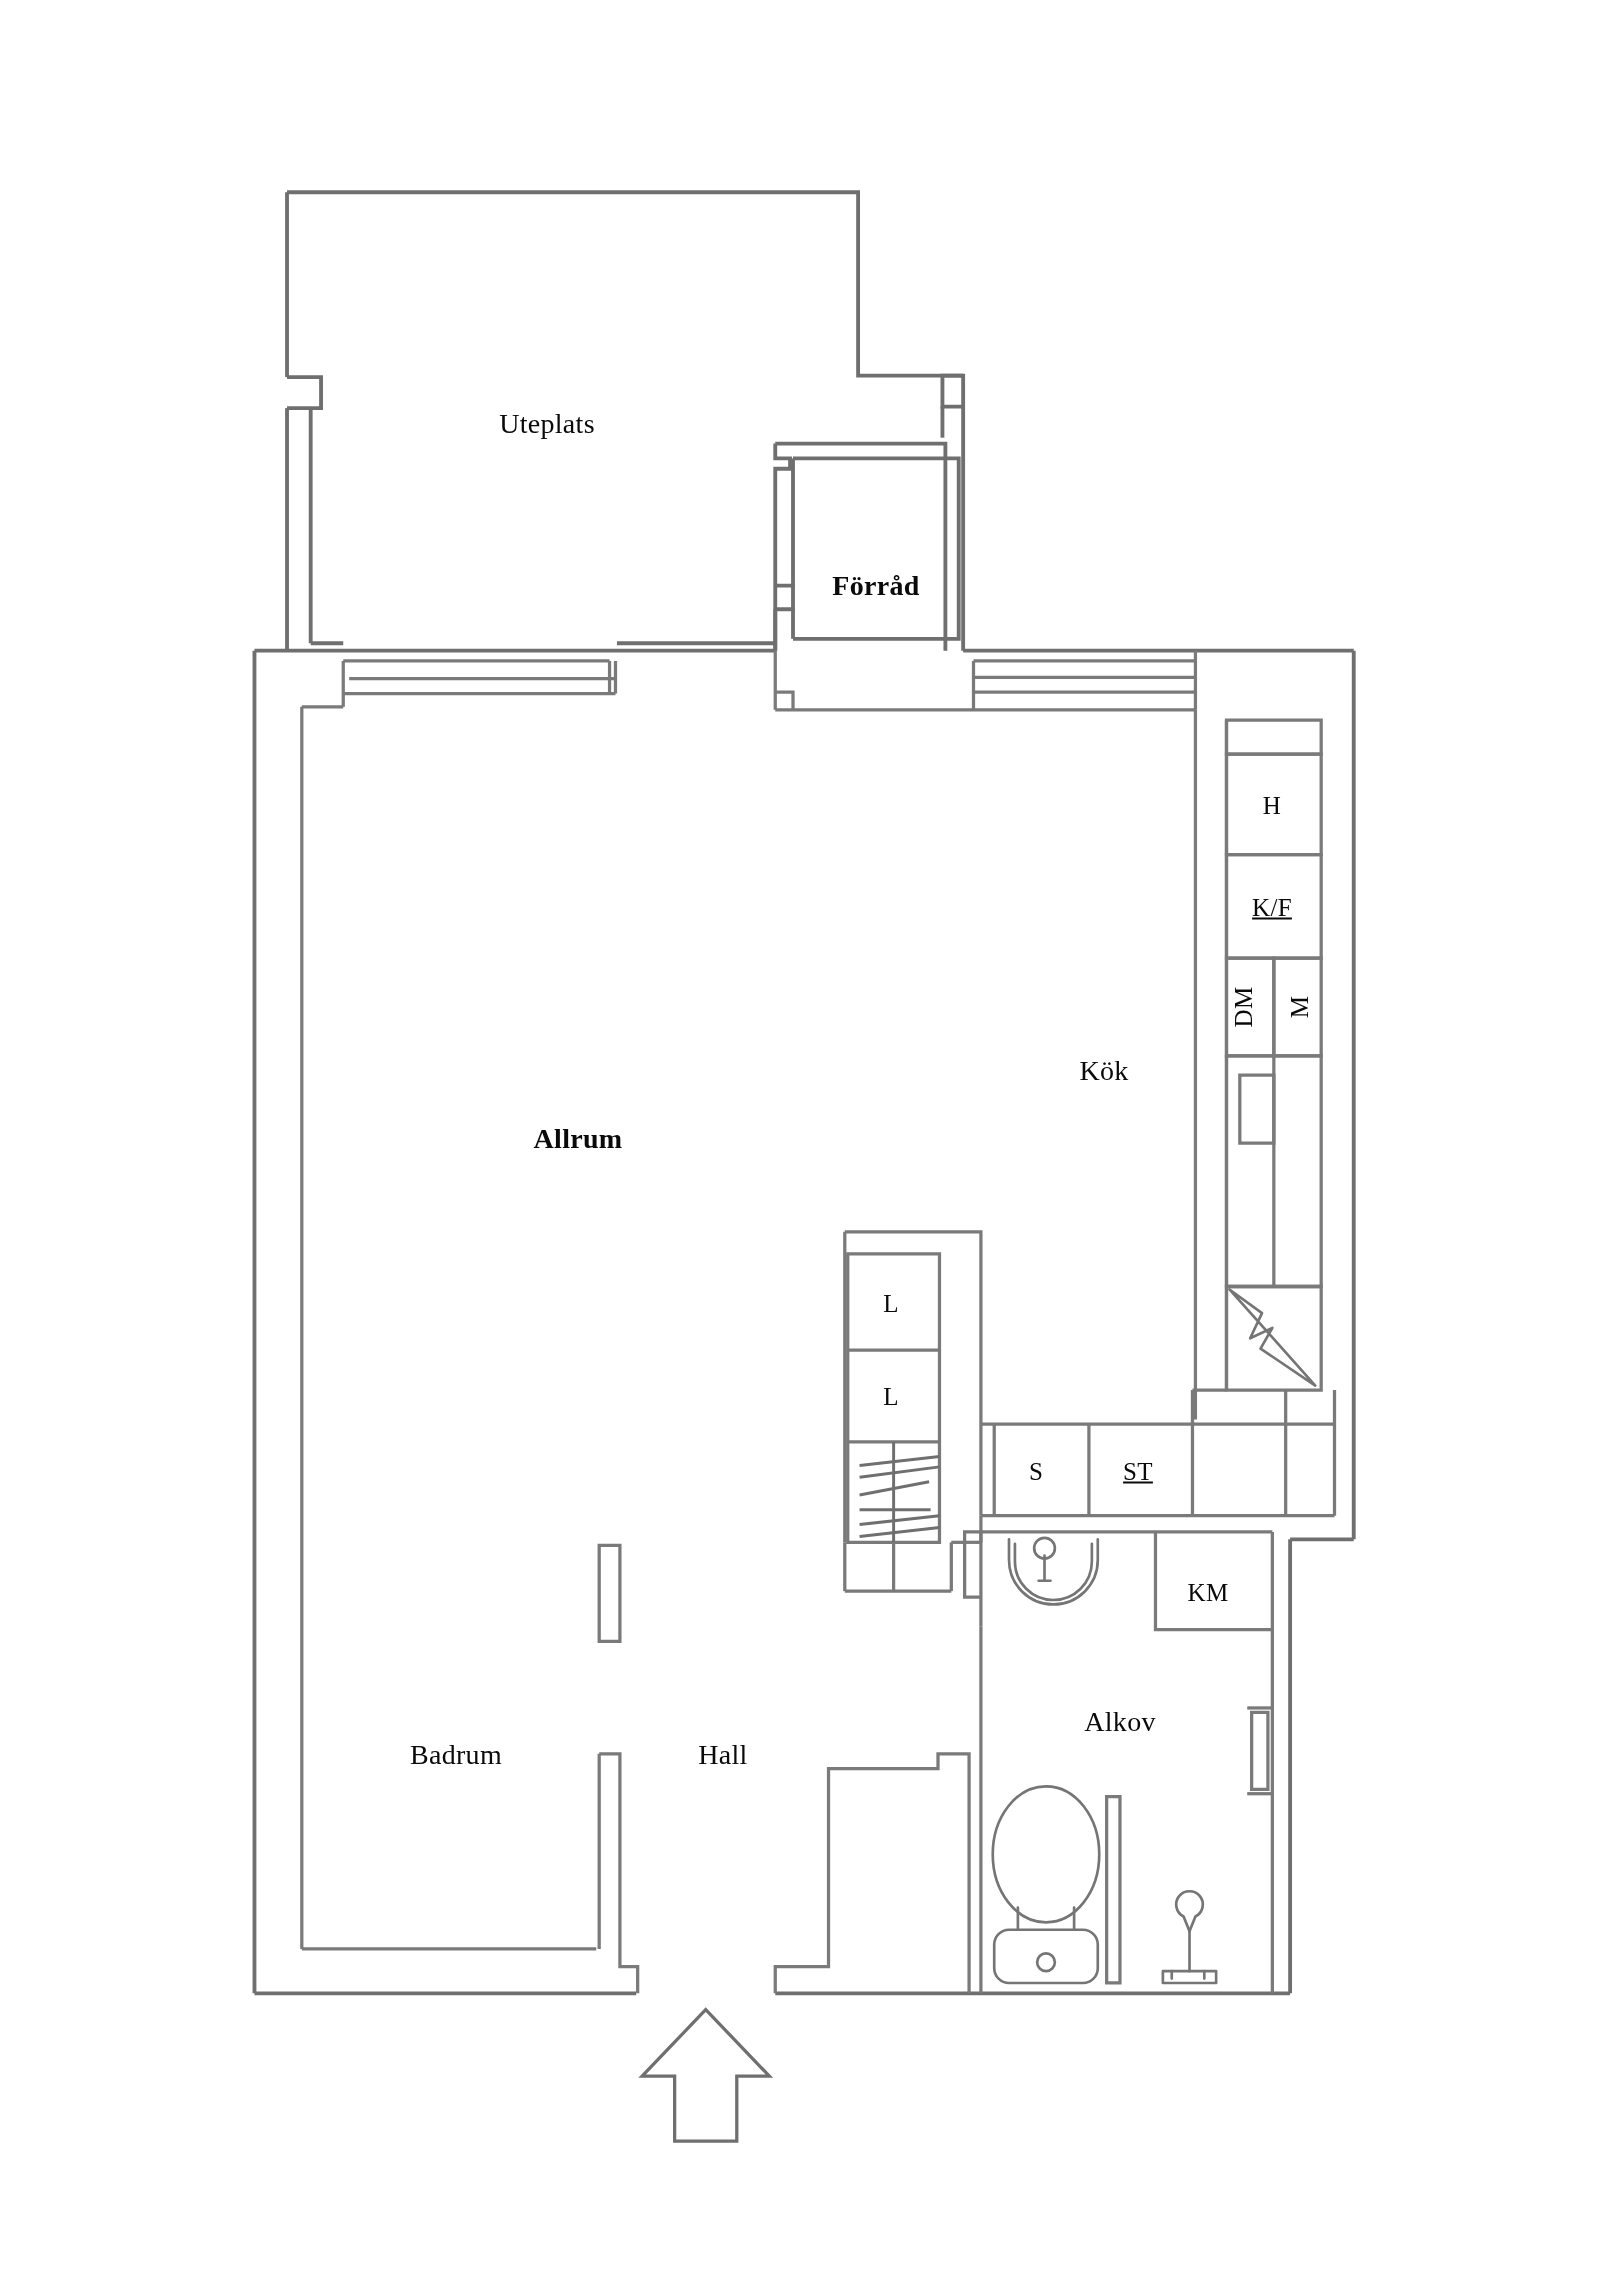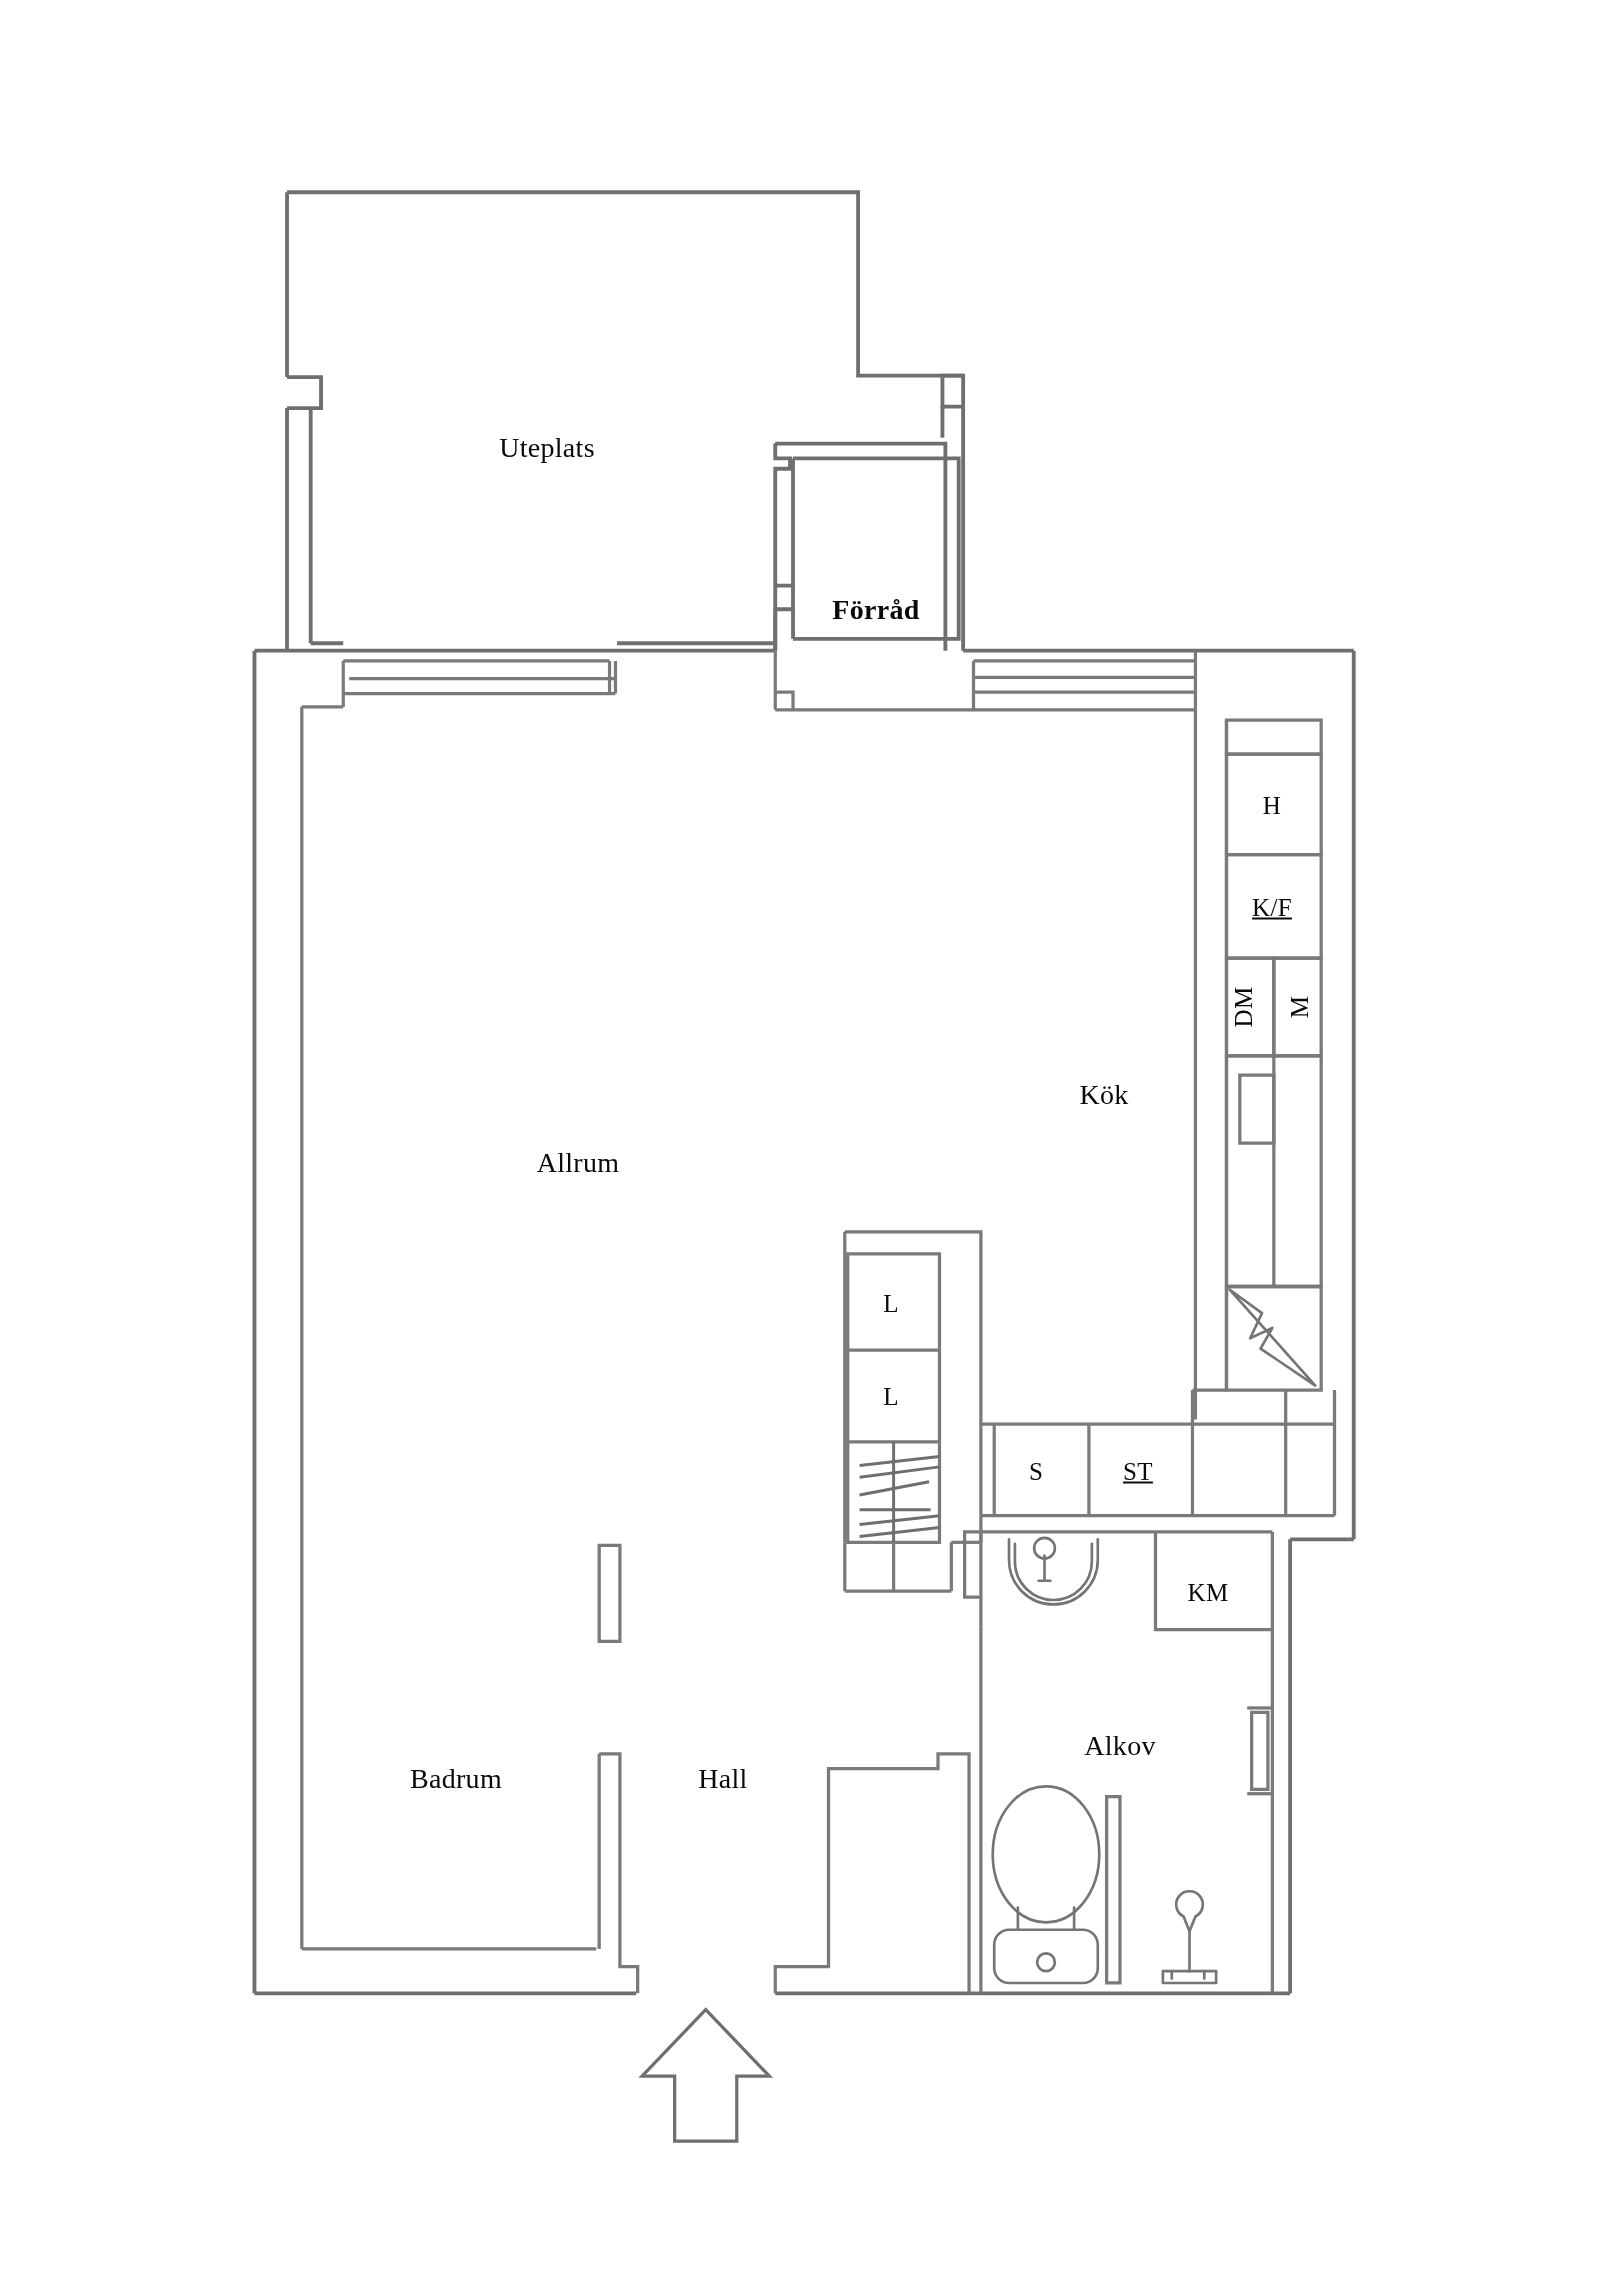--- a/index.html
+++ b/index.html
@@ -71,7 +71,7 @@
     line-height: 1;
     pointer-events: none;
   }
-  .lbl-room { font-size: 28px; margin-top: 24px; }
+  .lbl-room { font-size: 28px; }
   .lbl-unit { font-size: 25px; }
   .lbl-rot  { font-size: 25px; }
   .rot90 { transform: translate(-50%, -50%) rotate(-90deg); }

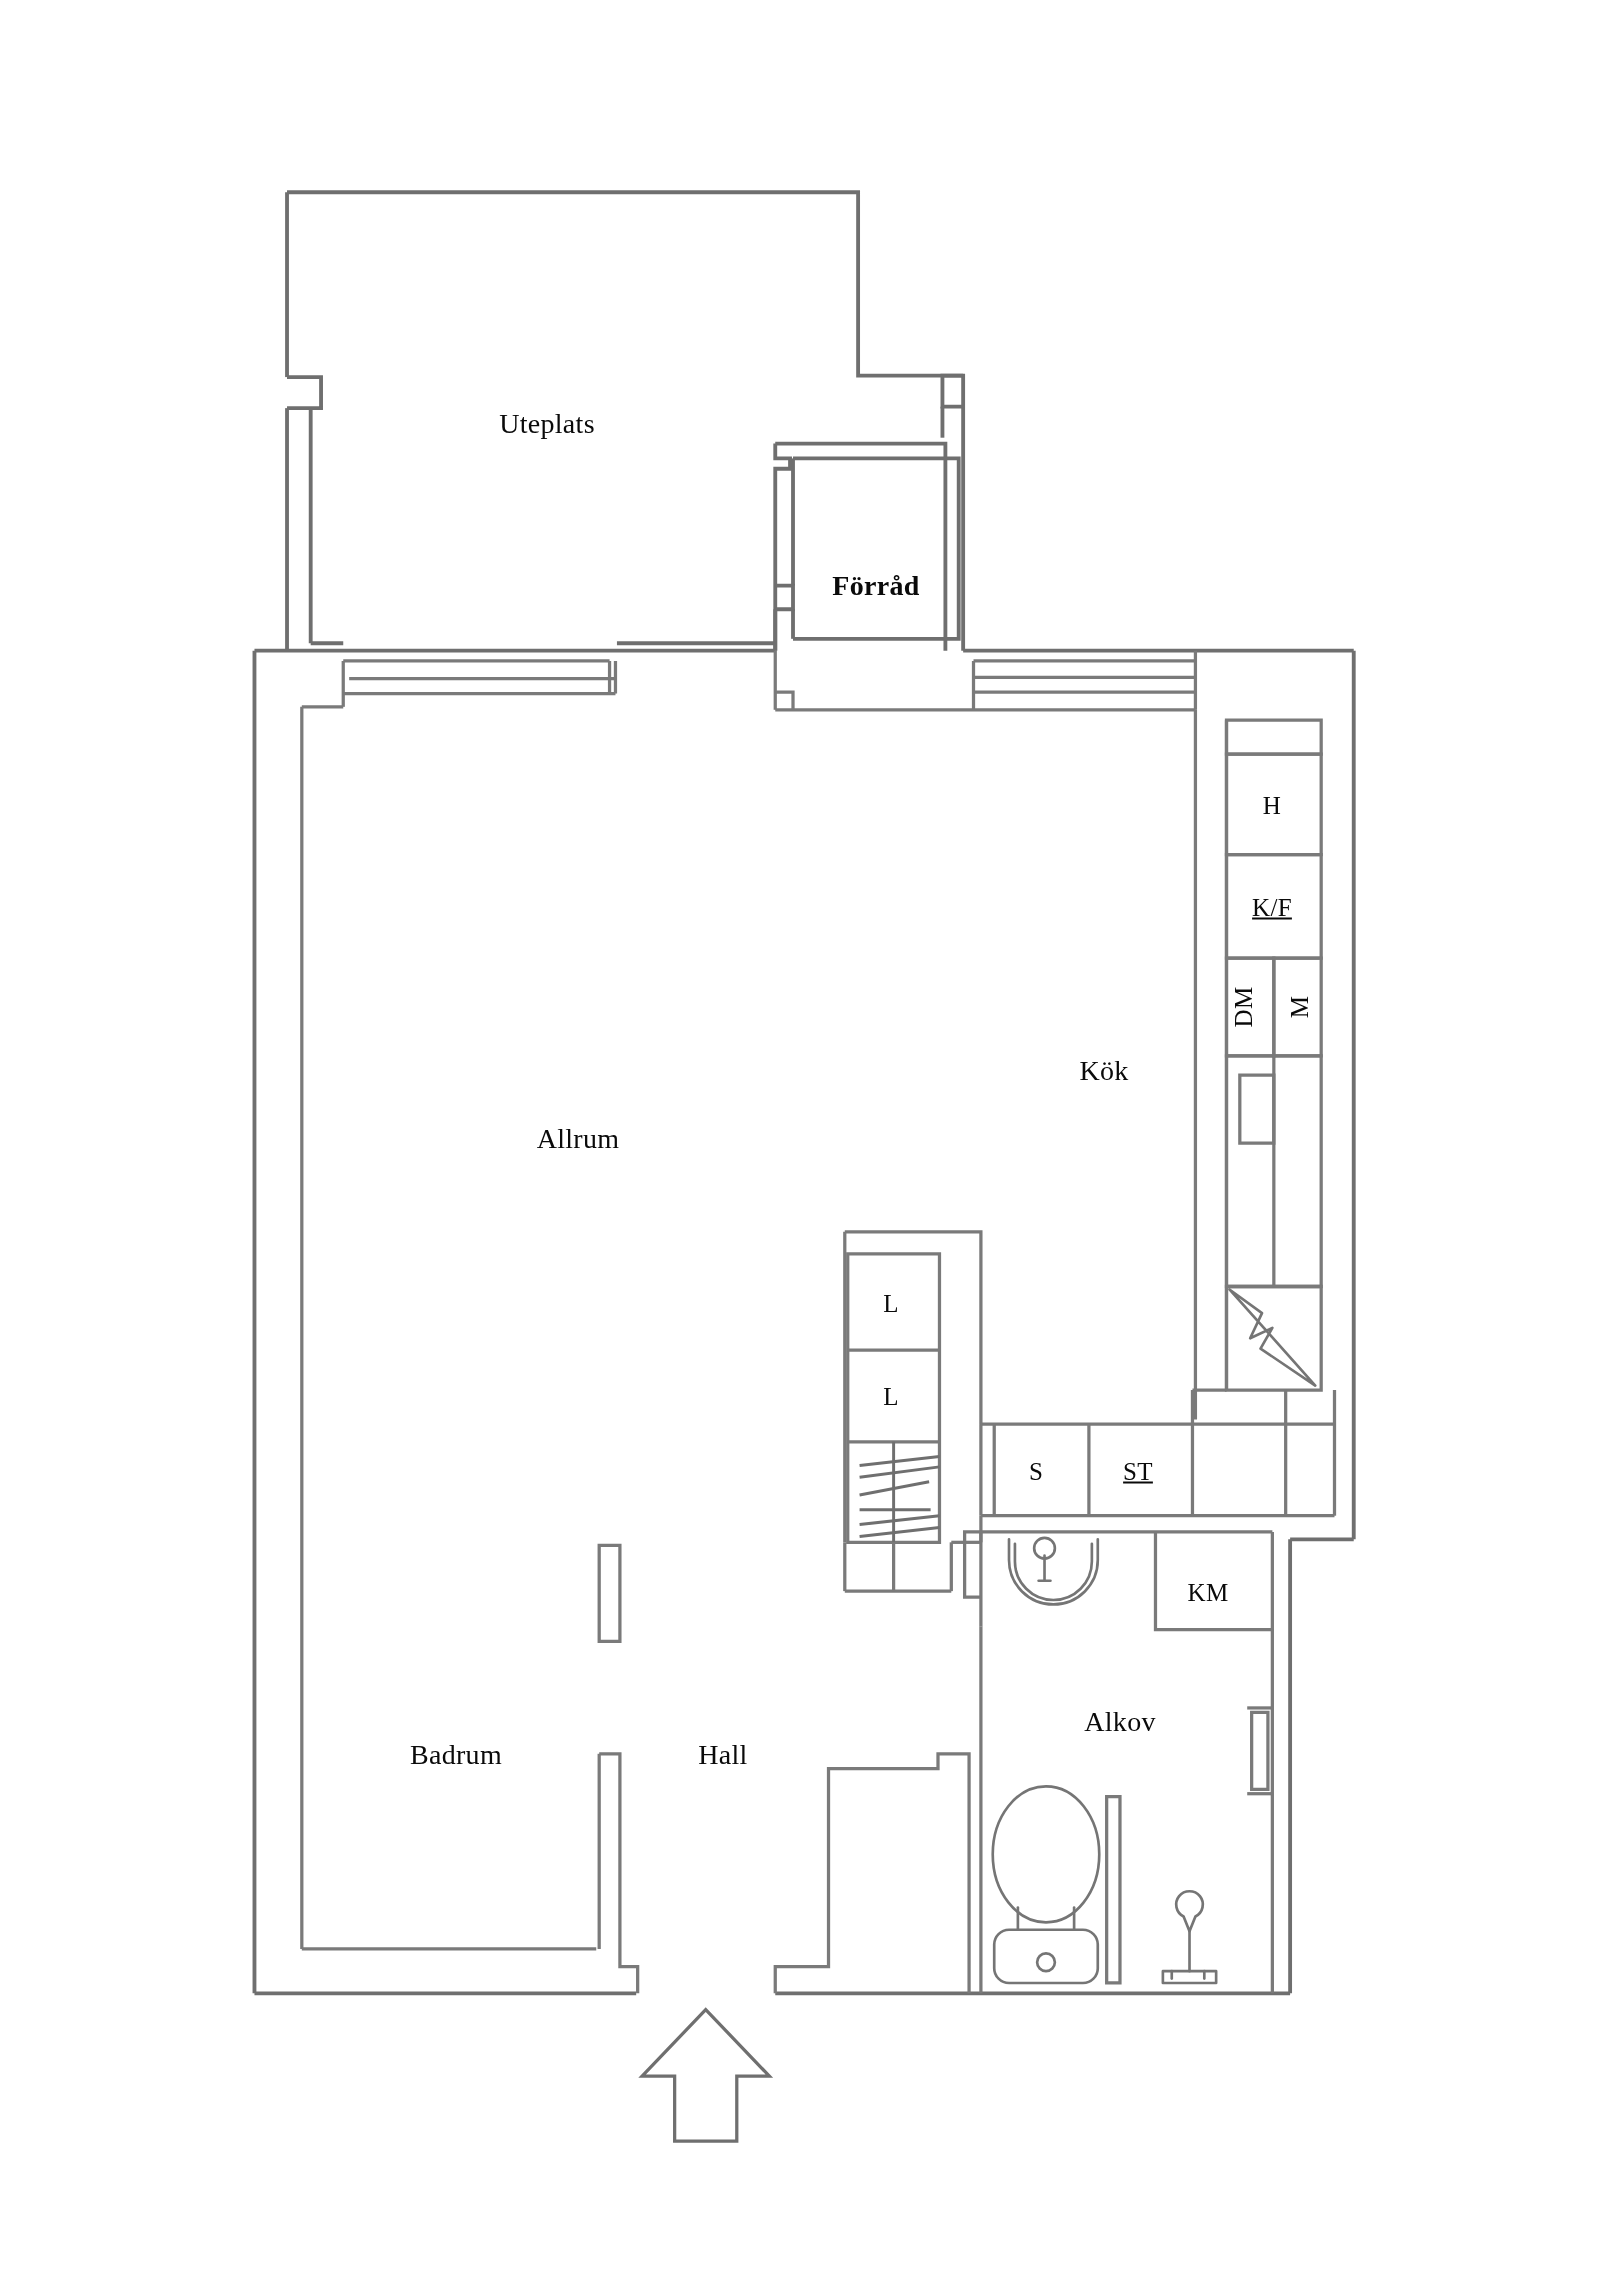--- a/index.html
+++ b/index.html
@@ -290,7 +290,7 @@
 
   <div class="room-label lbl-room" style="left:876px; top:586px;font-weight:bold;">Förråd</div>
 
-  <div class="room-label lbl-room" style="left:578px; top:1139px;">Allrum</div>
+  <div class="room-label lbl-room" style="left:578px; top:1139px;font-weight:bold;">Allrum</div>
 
   <div class="room-label lbl-room" style="left:1104px; top:1071px;">Kök</div>
 

